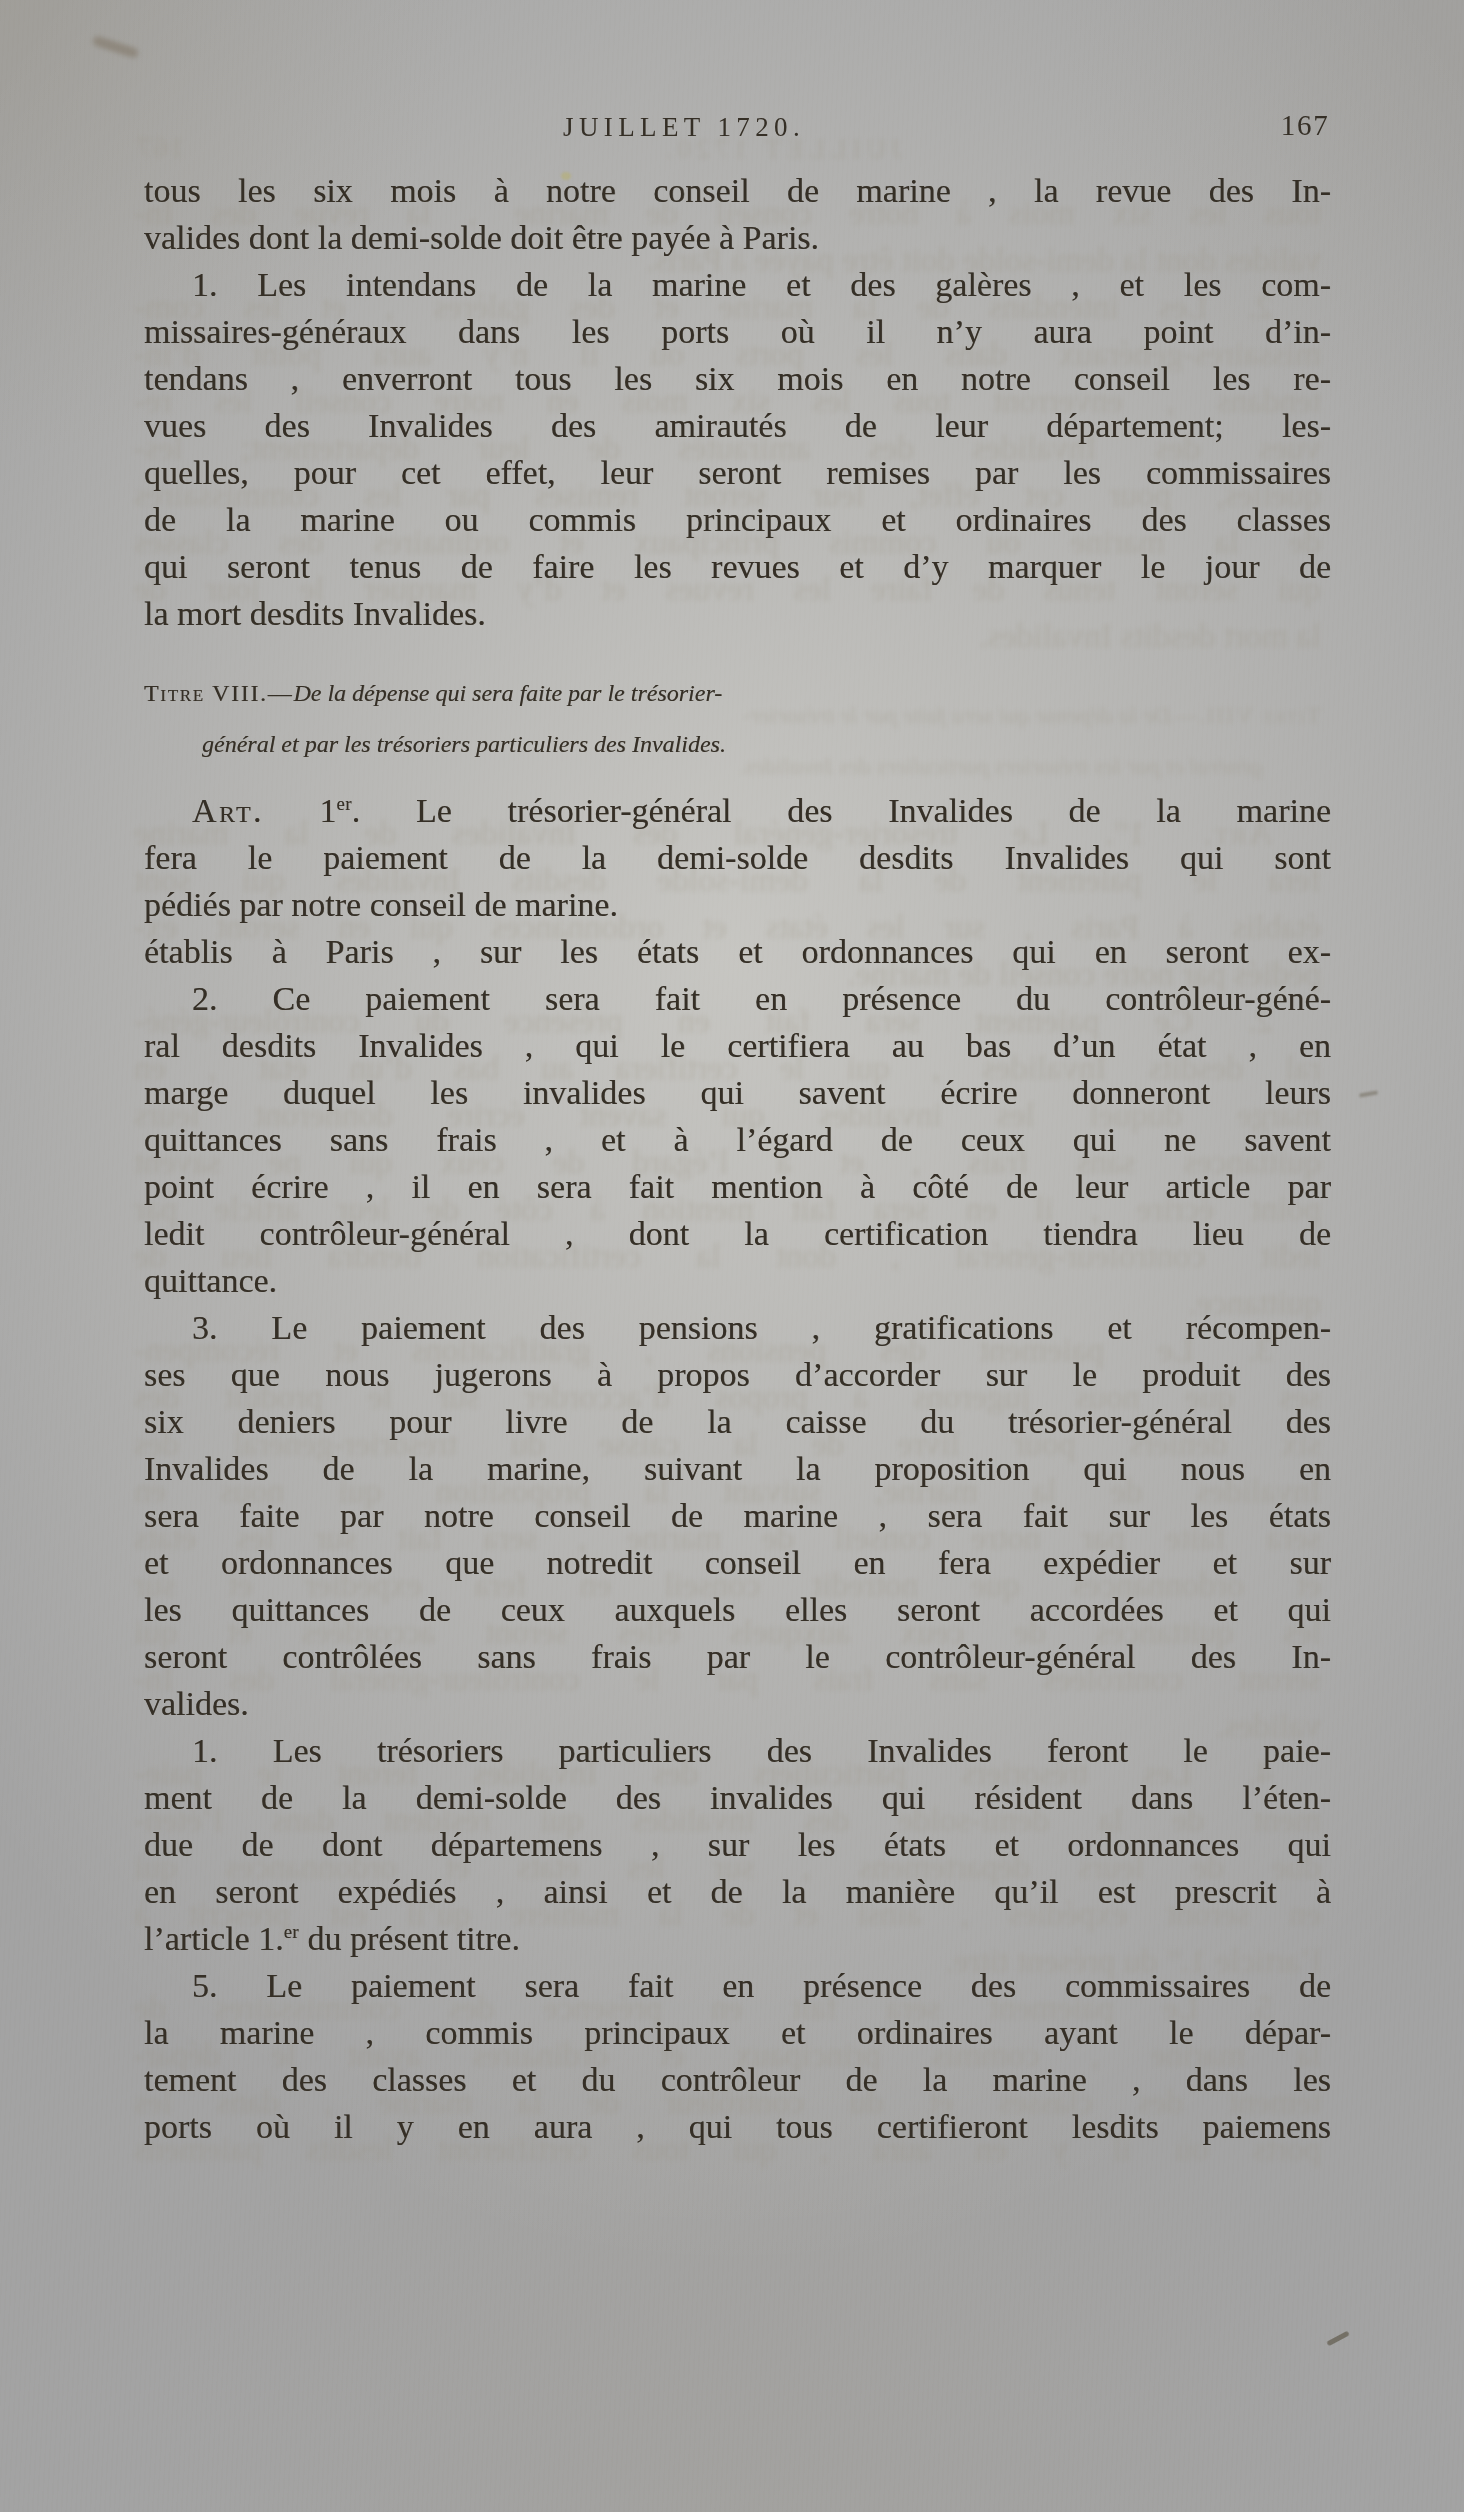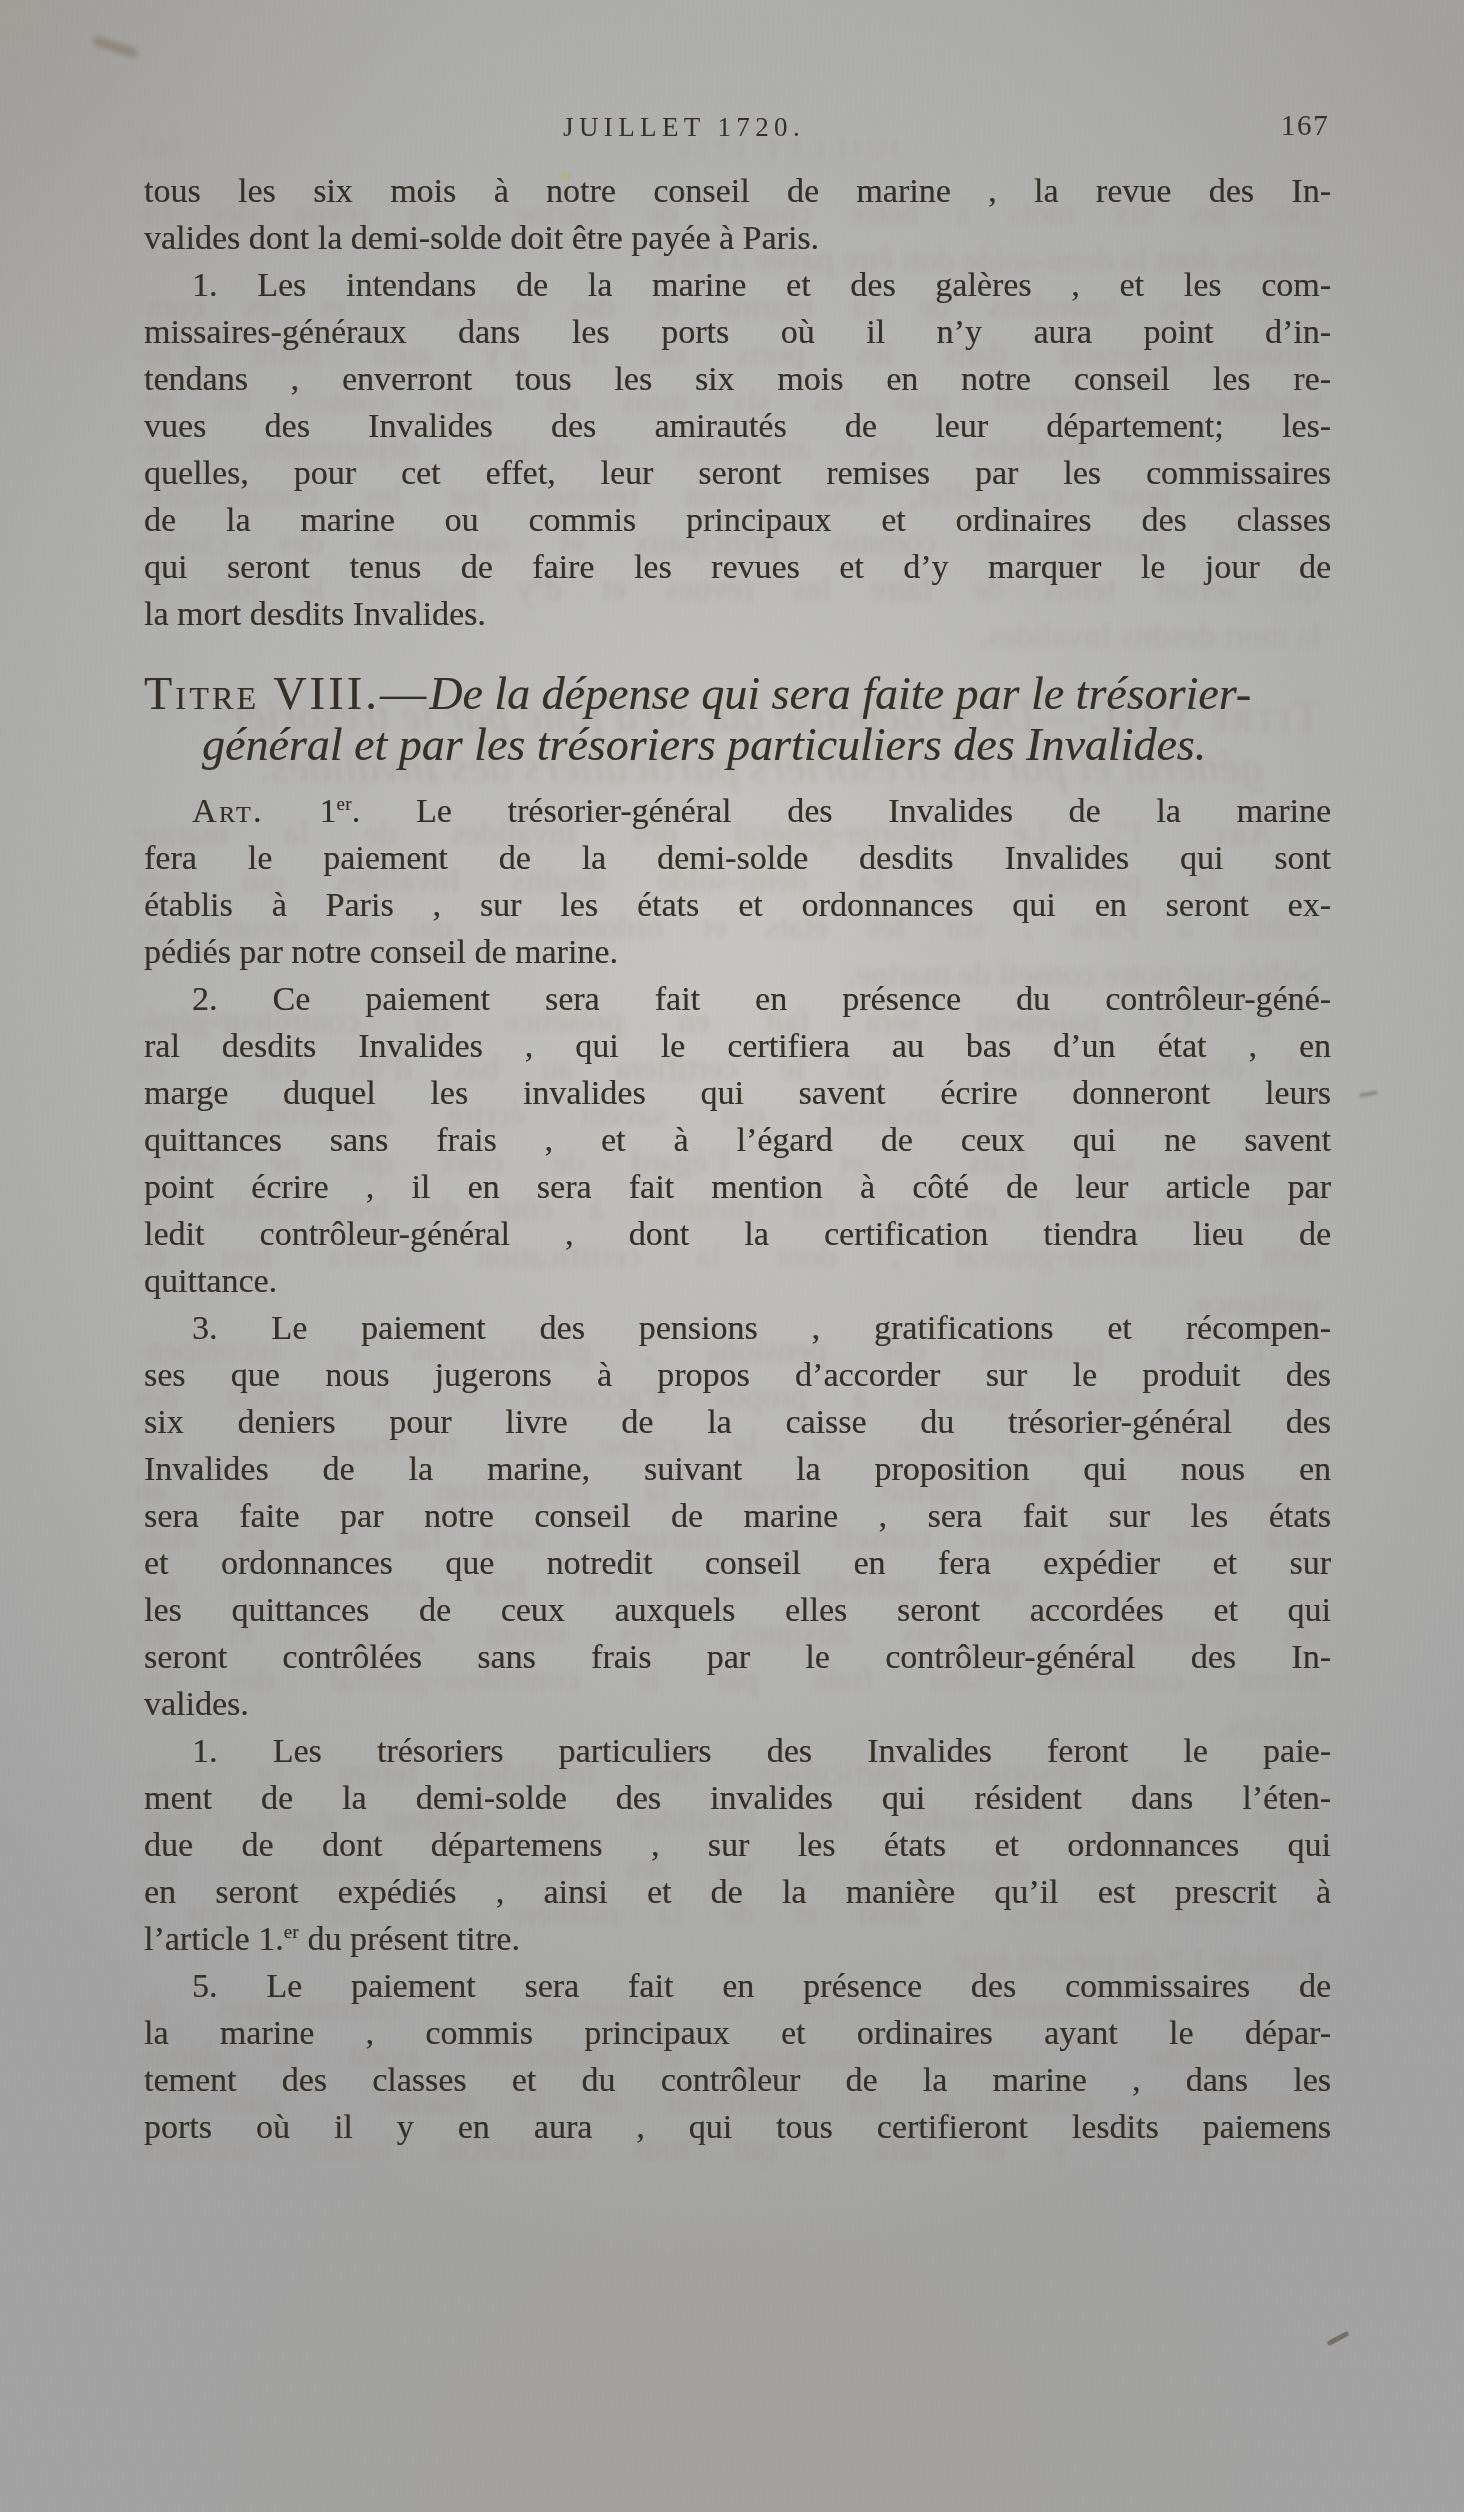--- a/index.html
+++ b/index.html
@@ -45,7 +45,7 @@
   .it{font-style:italic;}
   sup.ord{font-size:0.55em;vertical-align:super;line-height:0;letter-spacing:0.02em;}
 
-  .titre{margin:30.5px 0 17.6px;line-height:51px;font-size:46px;}
+  .titre{margin:30.5px 0 17.6px;line-height:51px;font-size:24px;}
   .titre .l2{padding-left:58px;}
 
   .speck{position:absolute;z-index:4;pointer-events:none;}

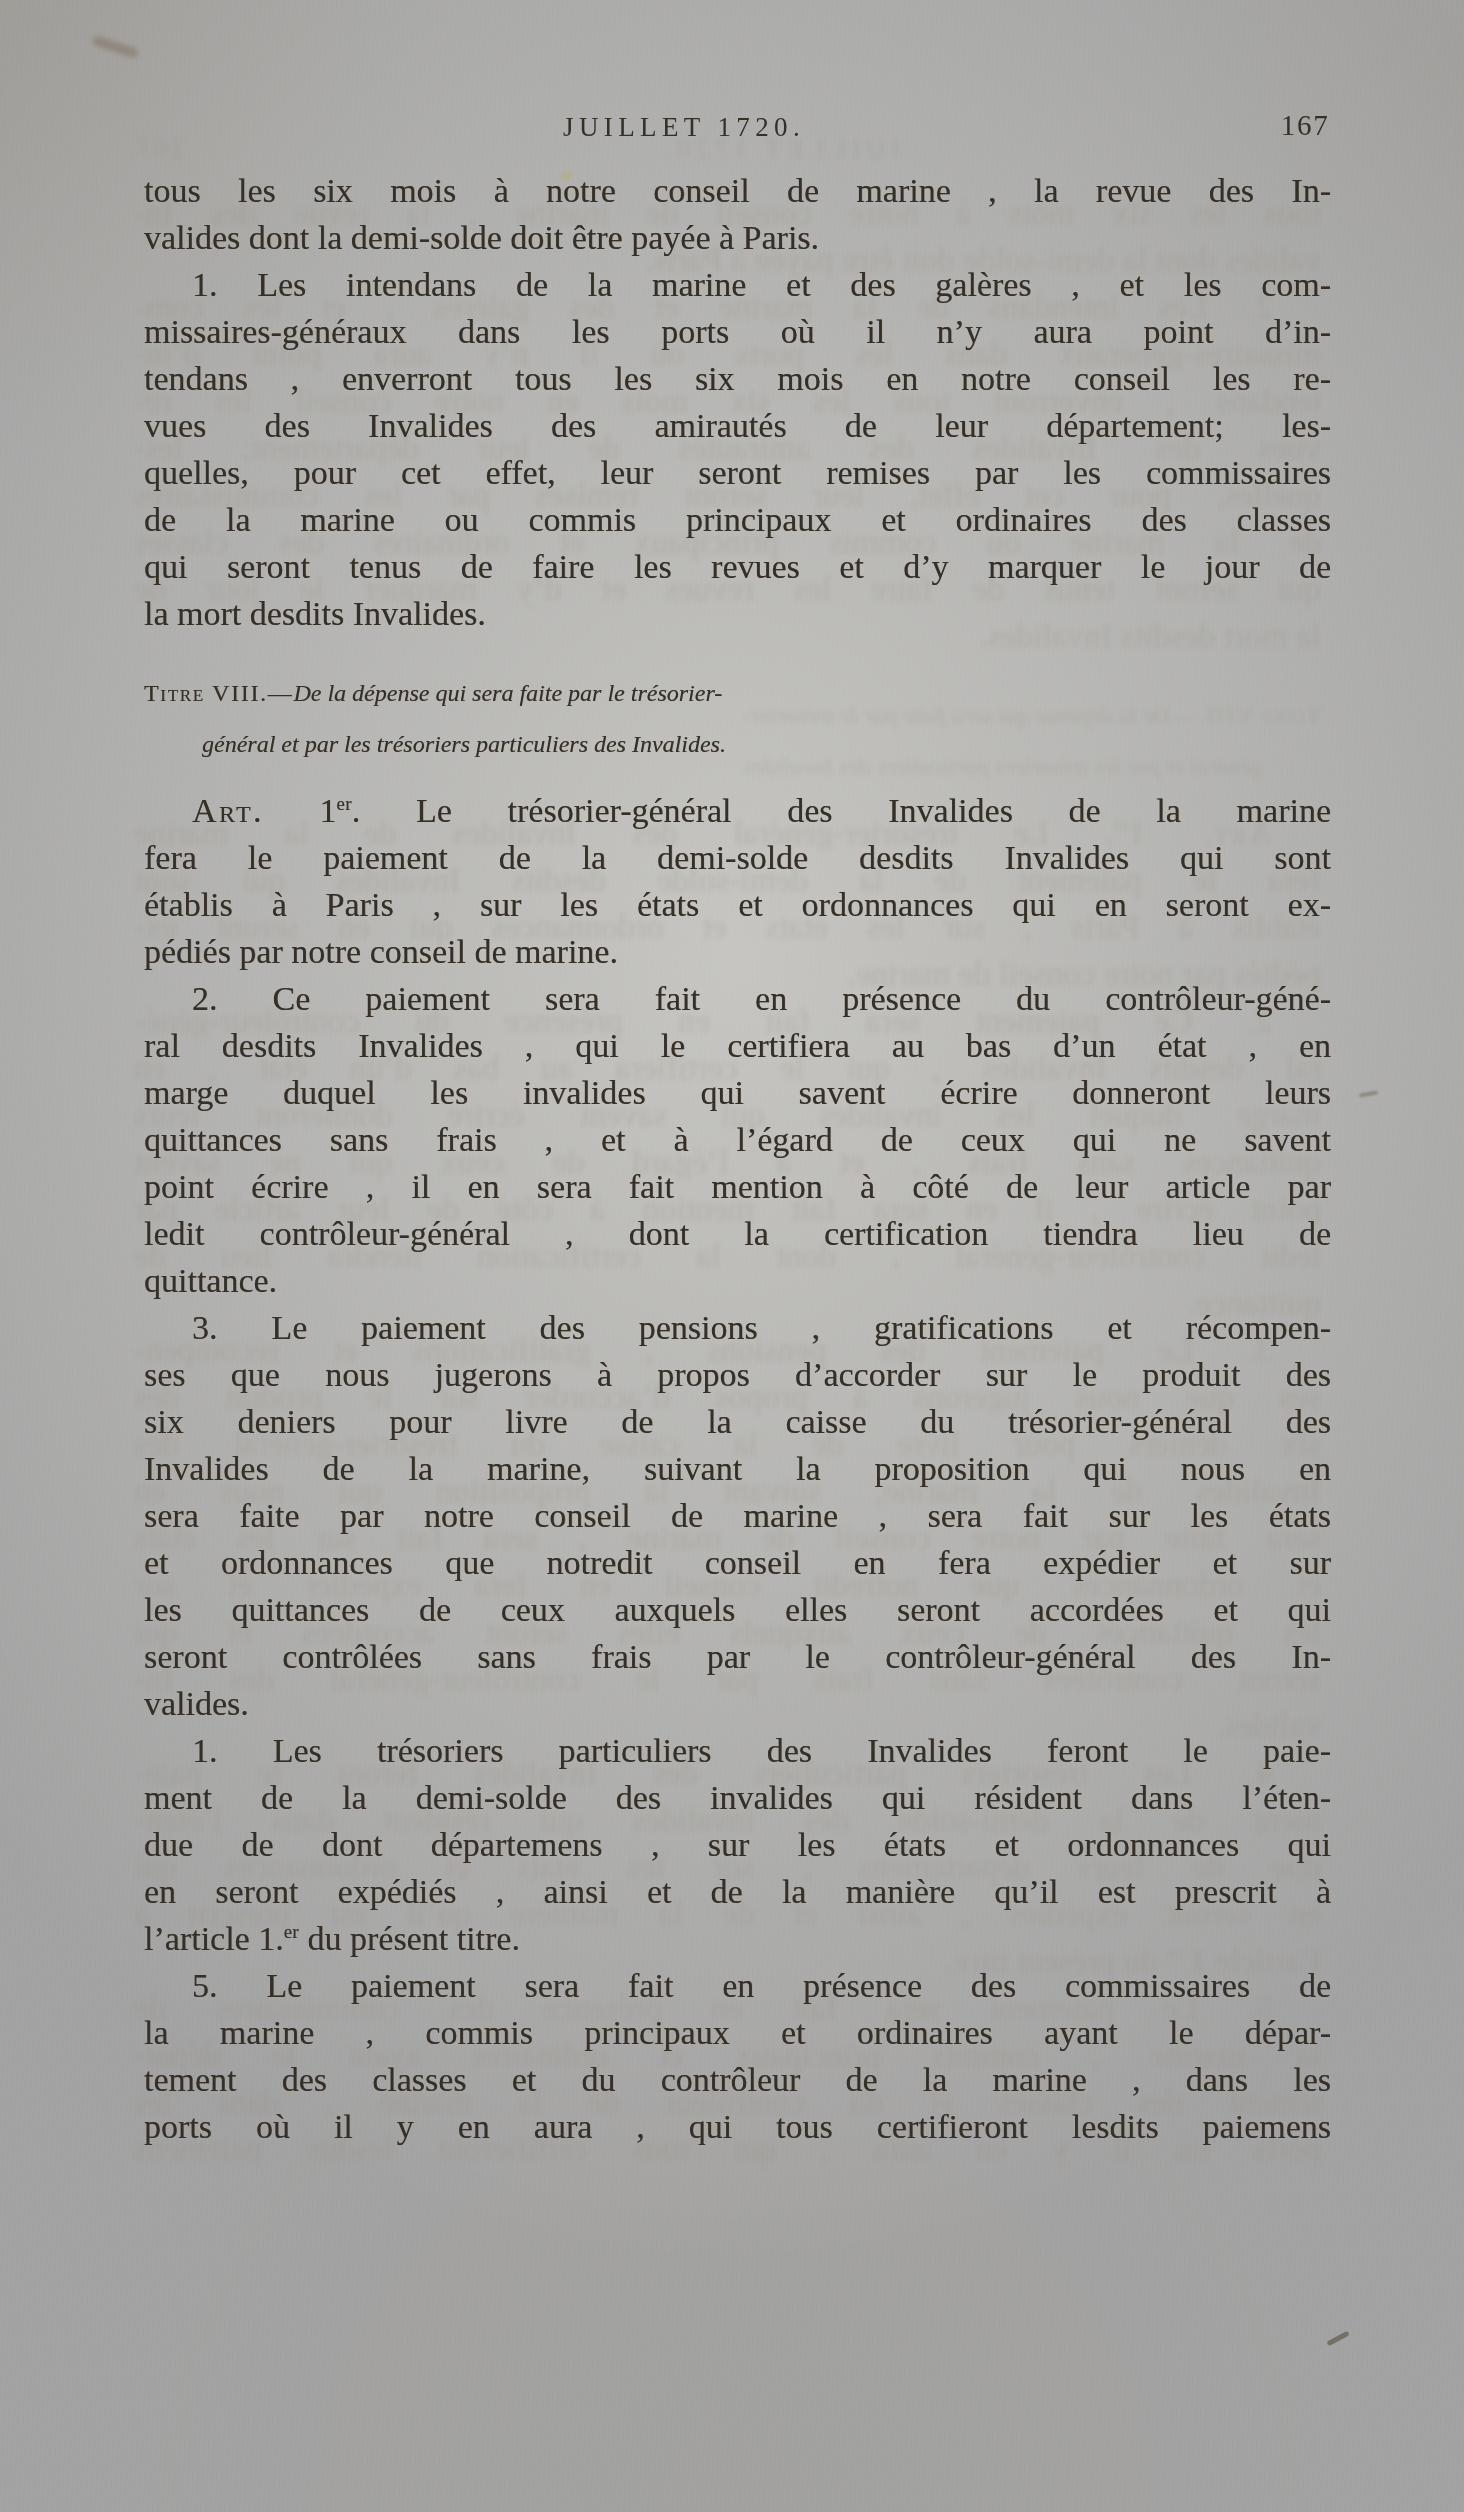--- a/index.html
+++ b/index.html
@@ -169,8 +169,8 @@
       <p>
         <span class="line j ind"><span class="sc">Art.</span><span> 1</span><sup class="ord">er</sup><span>. Le trésorier-général des Invalides de la marine</span></span>
         <span class="line j">fera le paiement de la demi-solde desdits Invalides qui sont</span>
+        <span class="line end">pédiés par notre conseil de marine.</span>
         <span class="line j">établis à Paris , sur les états et ordonnances qui en seront ex-</span>
-        <span class="line end">pédiés par notre conseil de marine.</span>
       </p>
 
       <p>

